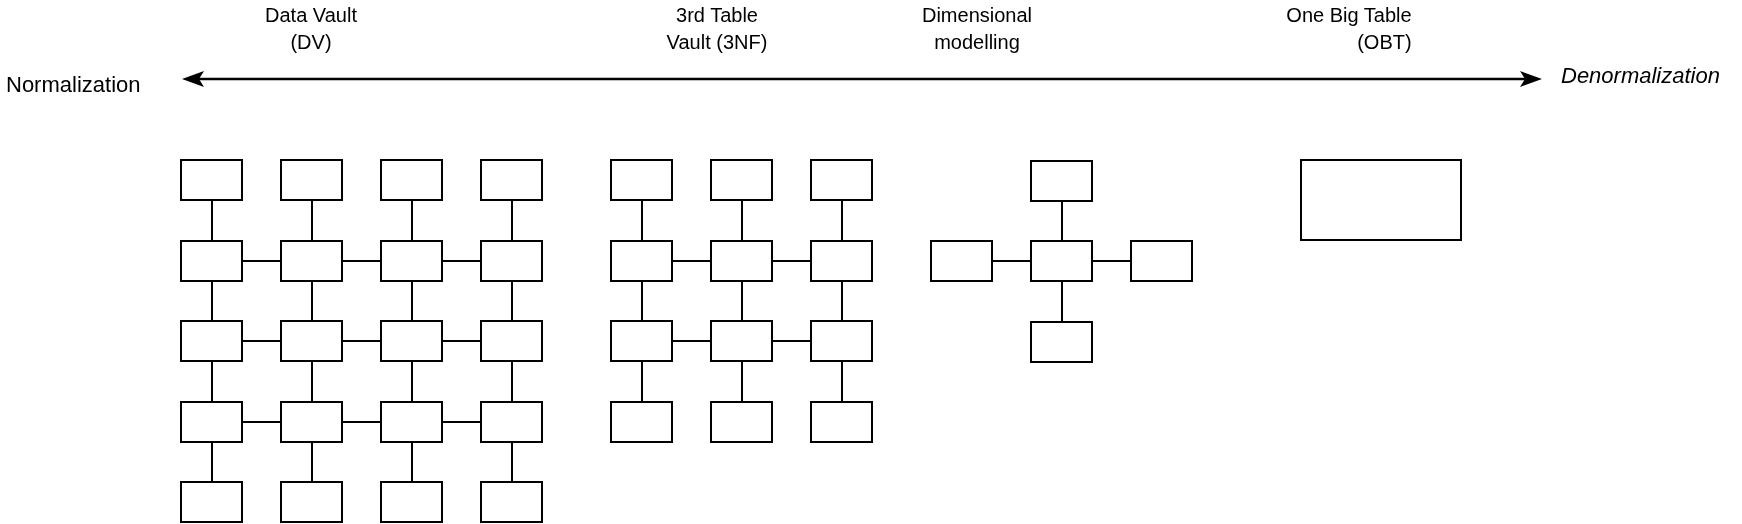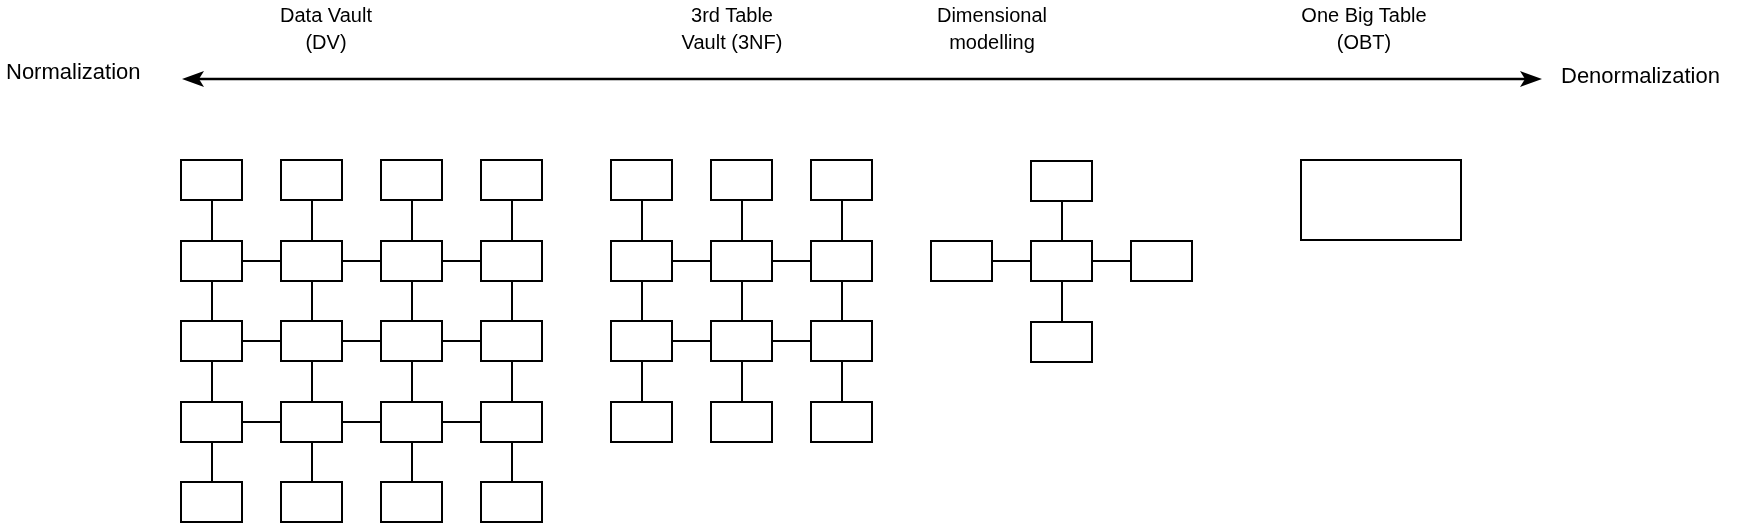--- a/index.html
+++ b/index.html
@@ -25,7 +25,6 @@
     font-size: 20px;
     line-height: 27px;
     white-space: nowrap;
-    margin-left: 15px;
   }
   .axis-label {
     position: absolute;

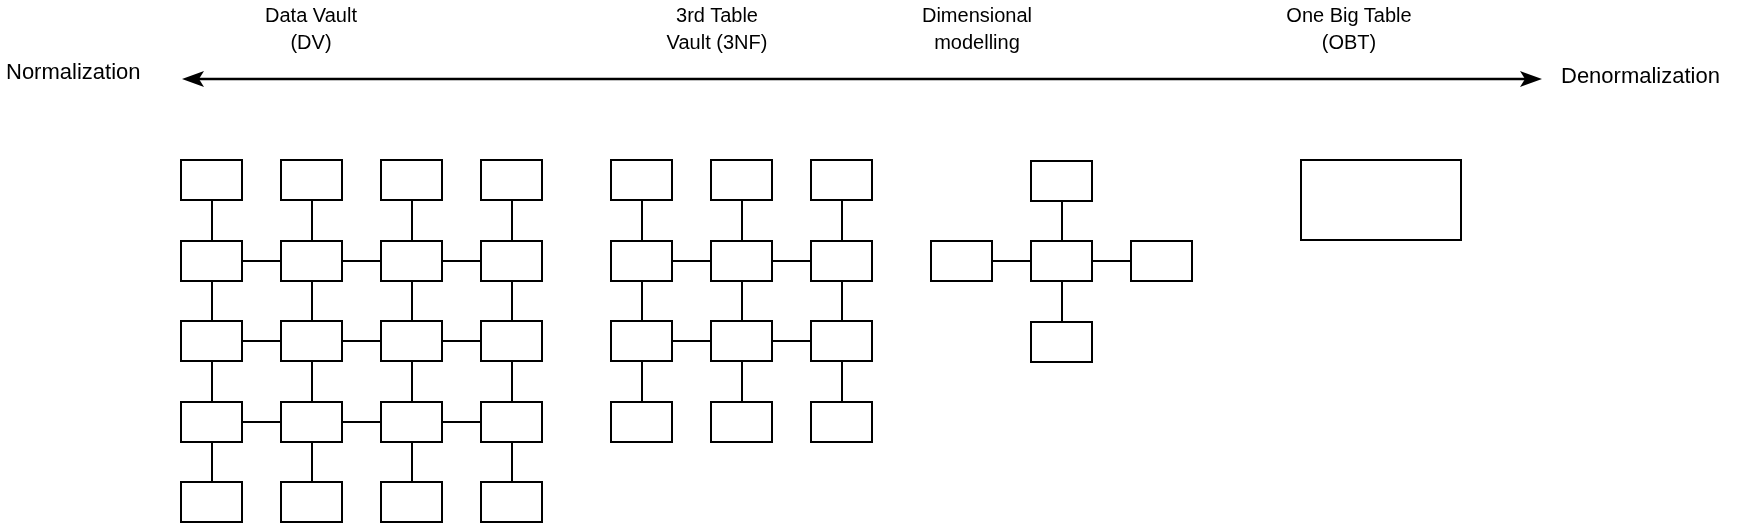--- a/index.html
+++ b/index.html
@@ -141,7 +141,7 @@
   <div>modelling</div>
 </div>
 
-<div class="method-label" style="left:1349px;">
+<div class="method-label" style="left:1349px;text-align:right;">
   <div>One Big Table</div>
   <div>(OBT)</div>
 </div>

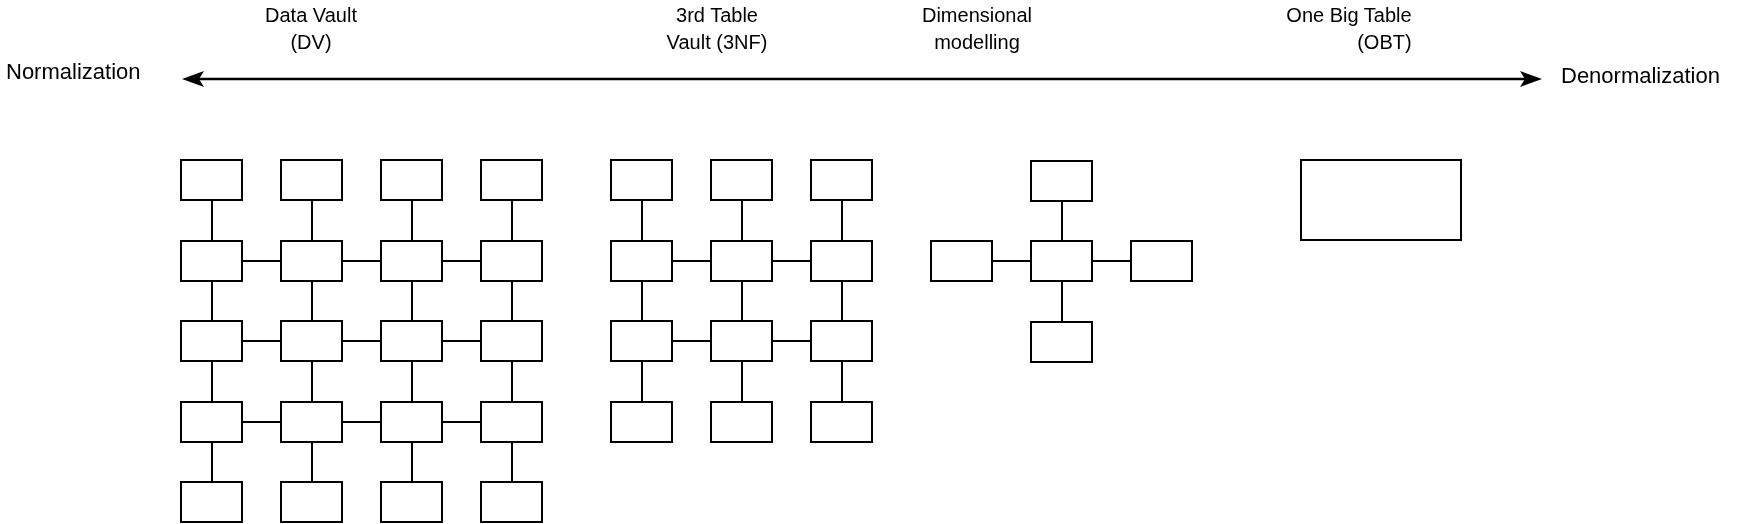--- a/index.html
+++ b/index.html
@@ -122,7 +122,7 @@
     <rect x="1301" y="160" width="160" height="80" fill="#ffffff" stroke="#000000" stroke-width="2"></rect>
   </svg>
 
-<div class="axis-label" style="left:6px; top:59px;">Normalization</div>
+<div class="axis-label" style="left:6px; top:72px;">Normalization</div>
 
 <div class="axis-label" style="left:1561px; top:63px;">Denormalization</div>
 

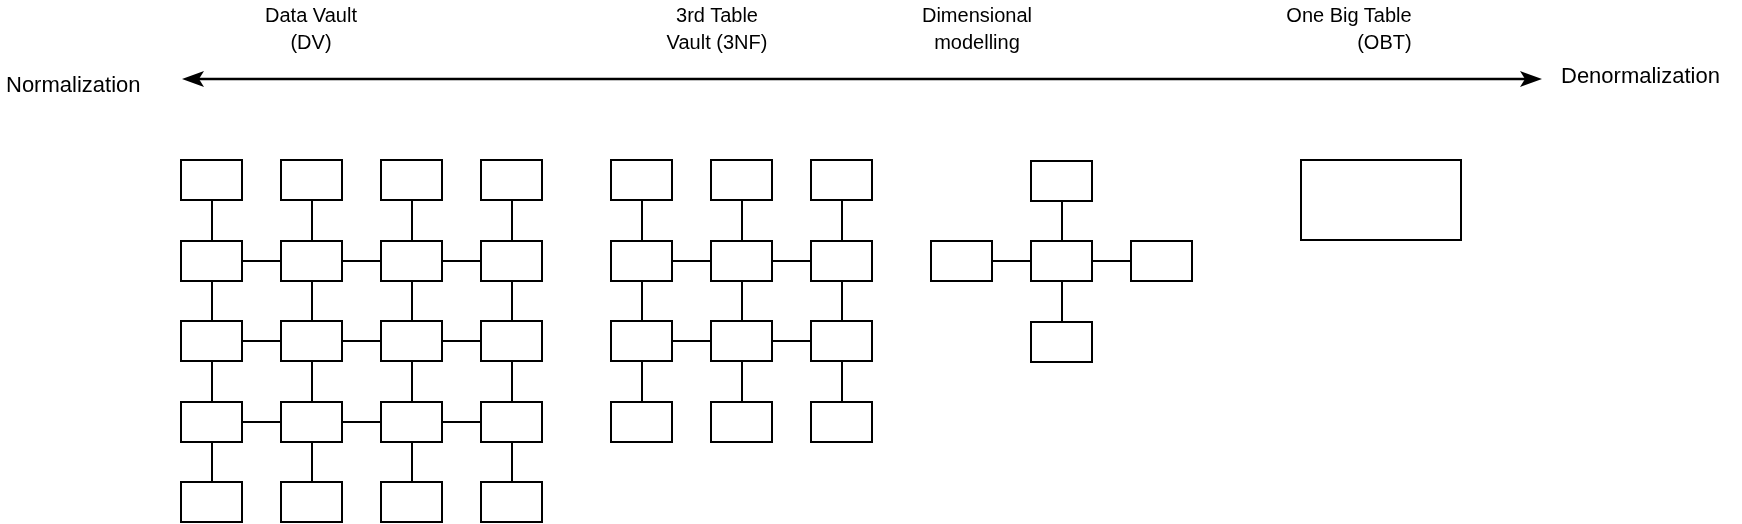--- a/index.html
+++ b/index.html
@@ -124,7 +124,7 @@
 
 <div class="axis-label" style="left:6px; top:72px;">Normalization</div>
 
-<div class="axis-label" style="left:1561px; top:63px;">Denormalization</div>
+<div class="axis-label" style="left:1561px; top:63px;font-style:italic;">Denormalization</div>
 
 <div class="method-label" style="left:311px;">
   <div>Data Vault</div>

